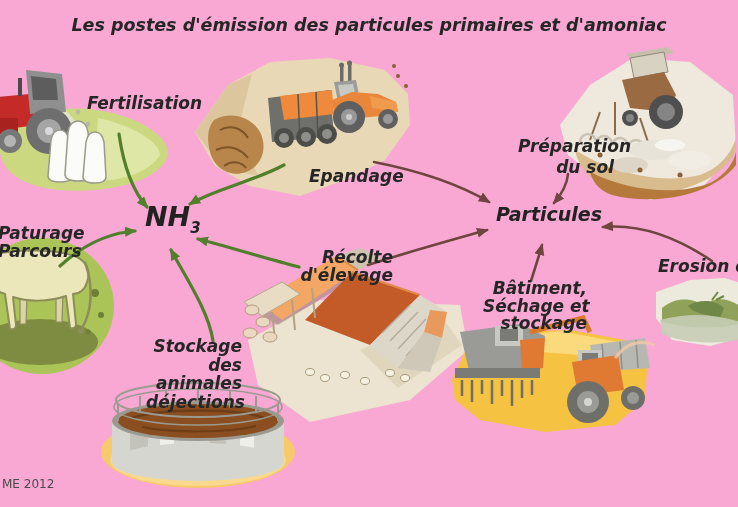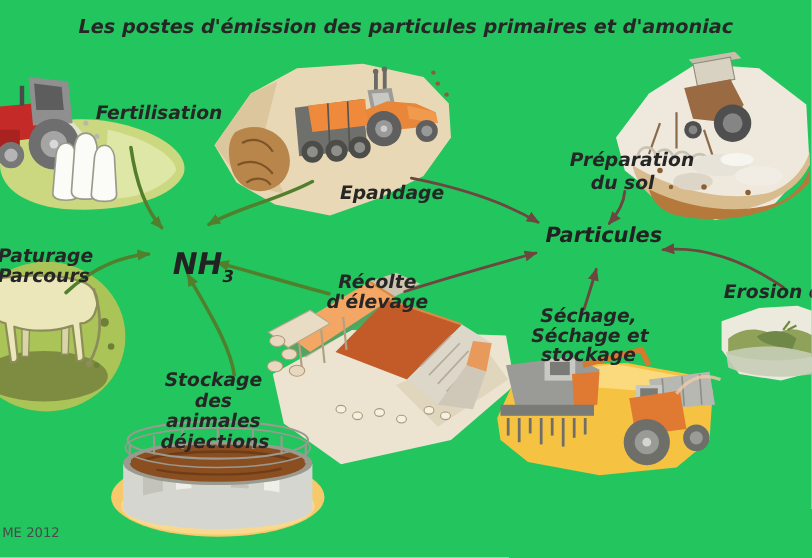--- a/index.html
+++ b/index.html
@@ -4,7 +4,7 @@
 <style>
   html,body{margin:0;padding:0;background:#fff;}
   #canvas{
-    position:relative;width:738px;height:507px;background:#22c55e;
+    position:relative;width:738px;height:507px;background:#f9a8d4;
     overflow:hidden;font-family:"DejaVu Sans",sans-serif;color:var(--text,#262626);
   }
   #scene{position:absolute;left:0;top:0;}

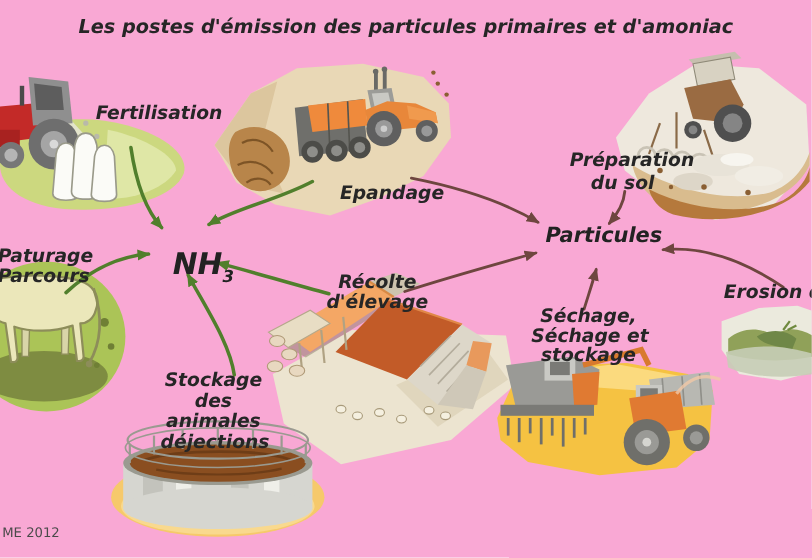--- a/index.html
+++ b/index.html
@@ -12,7 +12,7 @@
     position:absolute;font-weight:bold;font-style:italic;
     font-size:17px;line-height:1.24;color:var(--text,#262626);white-space:nowrap;
   }
-  .center{text-align:center;}
+  .center{text-align:right;}
   #title{
     position:absolute;top:15px;left:0;width:100%;text-align:center;
     font-weight:bold;font-style:italic;font-size:17.5px;color:var(--text,#1d1d1d);

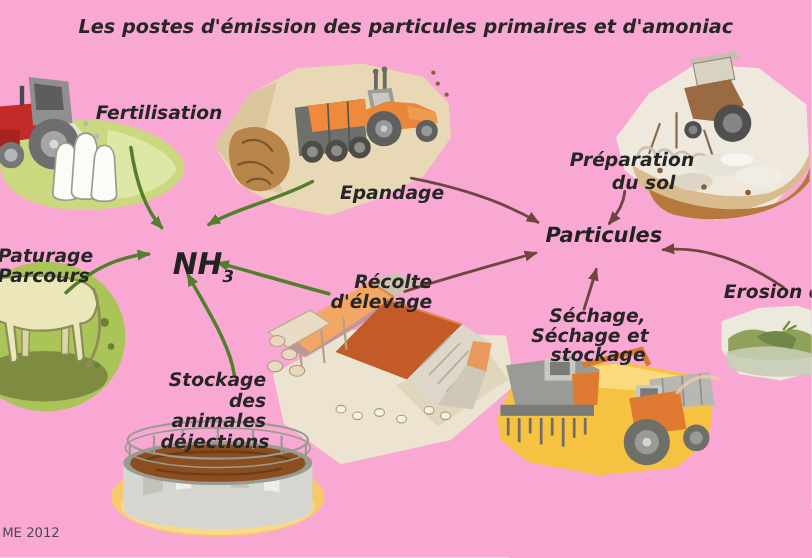--- a/index.html
+++ b/index.html
@@ -18,7 +18,7 @@
     font-weight:bold;font-style:italic;font-size:17.5px;color:var(--text,#1d1d1d);
   }
   .hub{position:absolute;font-weight:bold;font-style:italic;color:#222;}
-  #nh3{left:157px;top:201px;font-size:27px;margin-top:24px;}
+  #nh3{left:145px;top:201px;font-size:27px;}
   #nh3 .sub{font-size:15px;vertical-align:-7px;}
   #particules{left:496px;top:203px;font-size:19px;}
   #credit{

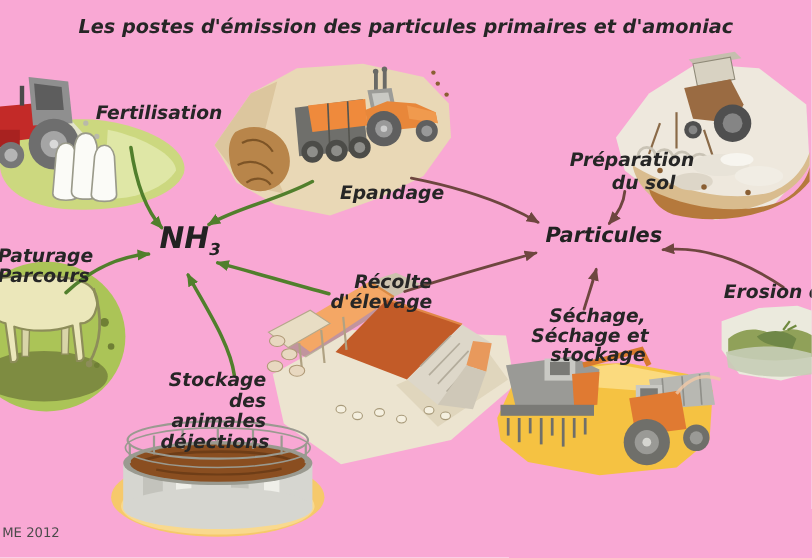--- a/index.html
+++ b/index.html
@@ -331,7 +331,7 @@
   </div>
 
   <div class="lbl center" style="left:483px;top:280px;width:104px;line-height:17.5px;">
-    <div>Séchage,</div>
+    <div>Bâtiment,</div>
     <div>Séchage et</div>
     <div>stockage</div>
   </div>

